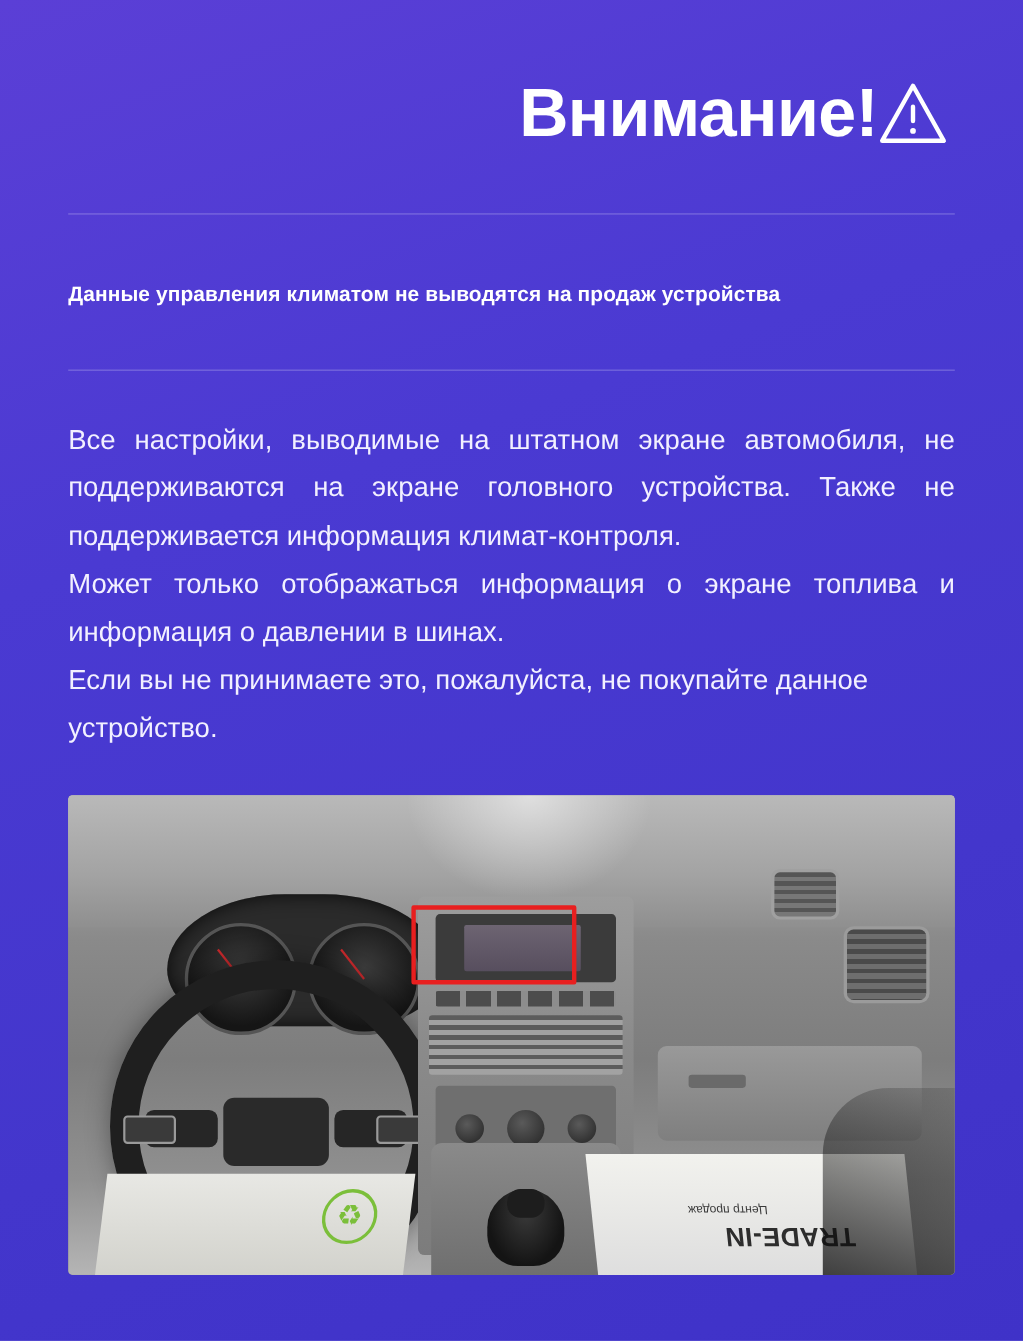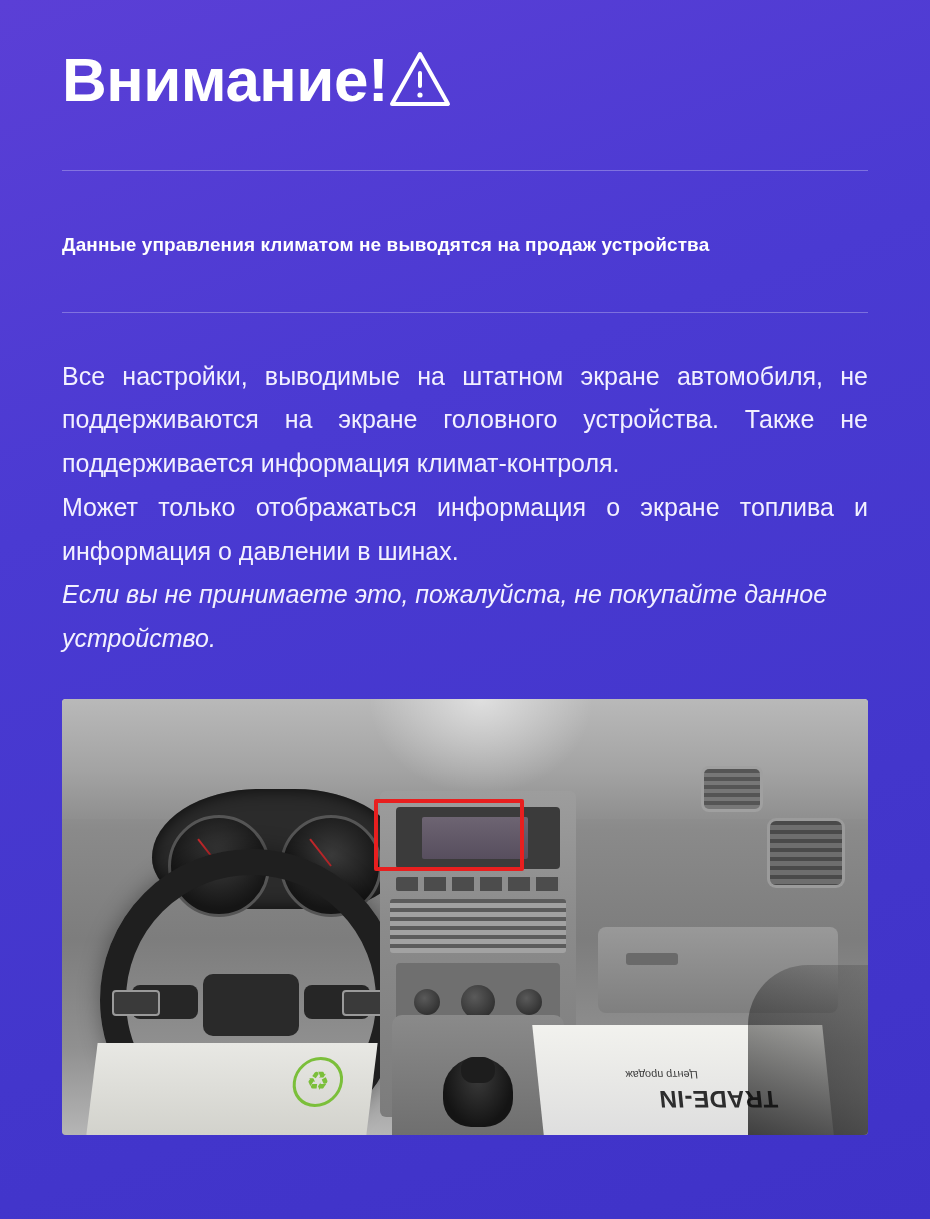--- a/index.html
+++ b/index.html
@@ -25,8 +25,9 @@
   .header {
     display: flex;
     align-items: center;
-    justify-content: flex-start;
+    justify-content: flex-end;
     padding-top: 46px;
+    margin-top: 24px;
   }
   .title {
     font-size: 62px;

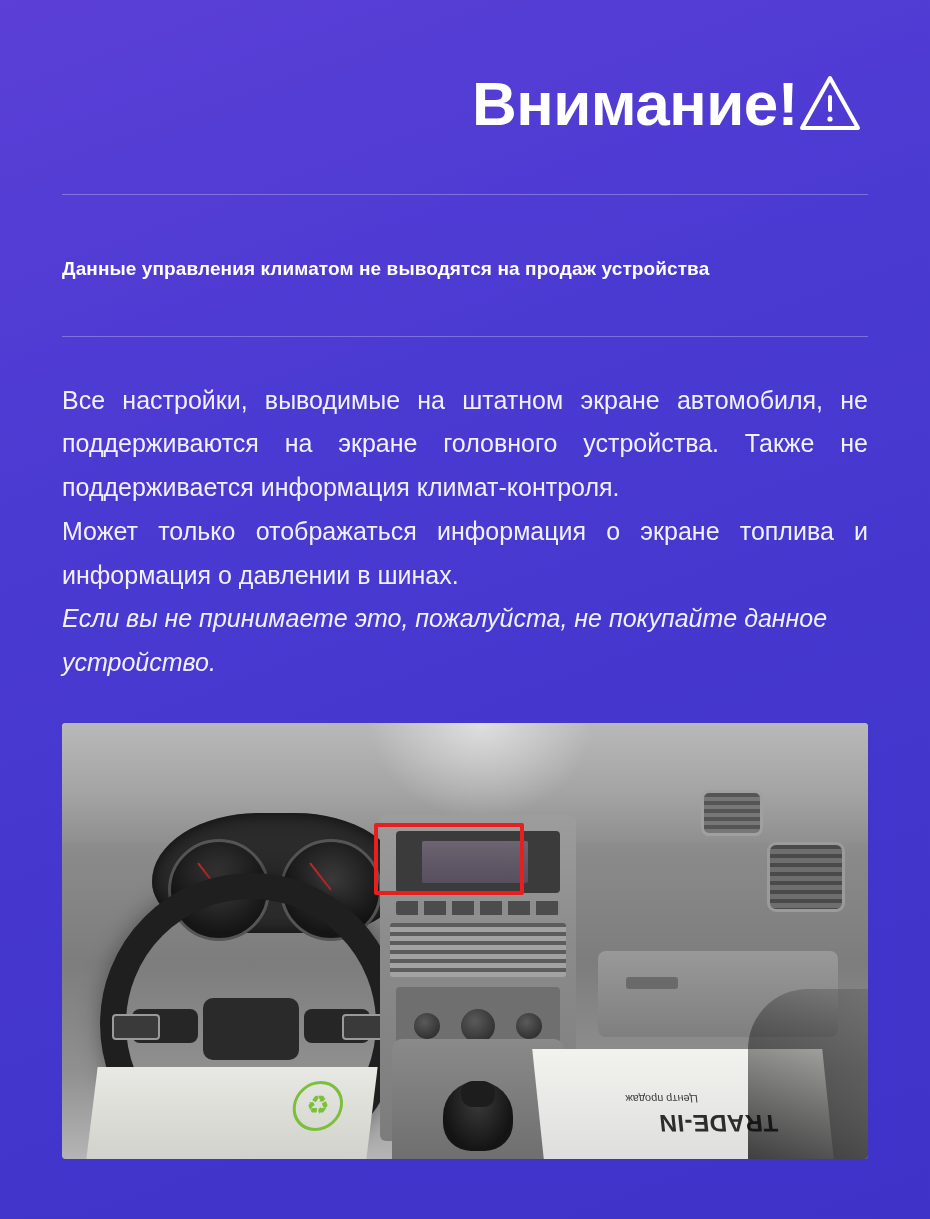--- a/index.html
+++ b/index.html
@@ -79,7 +79,6 @@
   }
   .body-text p.last-line {
     text-align: left;
-    font-style: italic;
   }
   .photo {
     margin-top: 38px;

